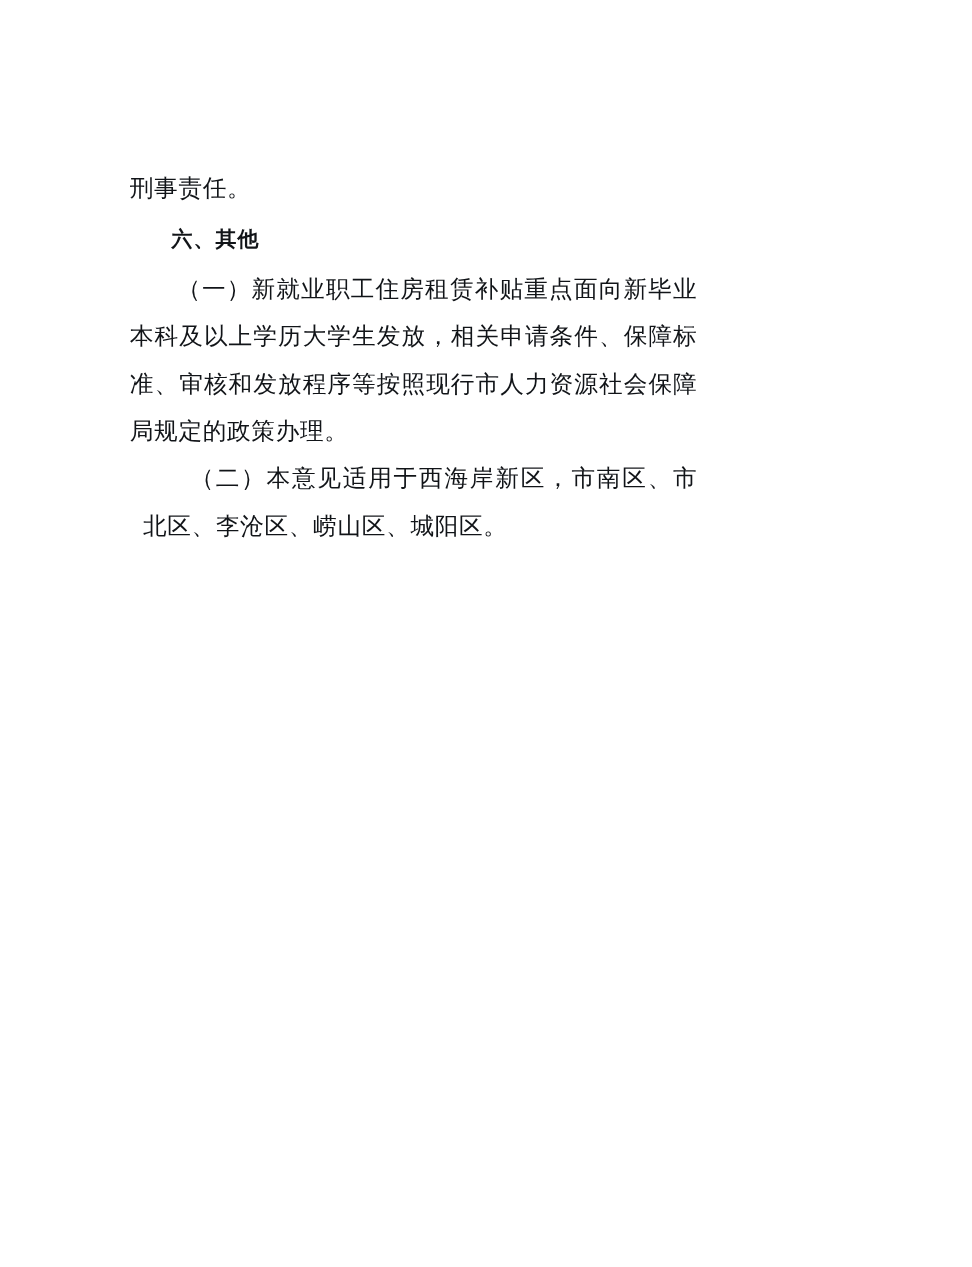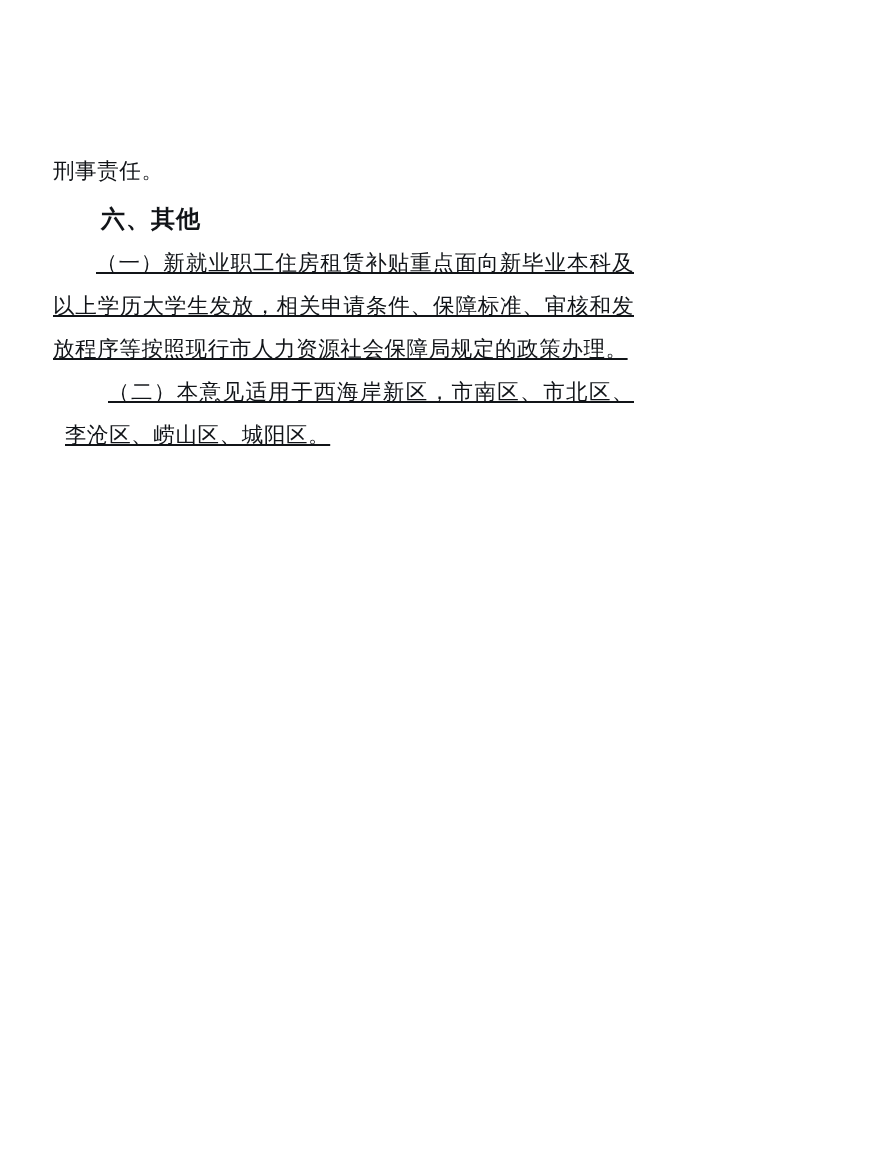--- a/index.html
+++ b/index.html
@@ -19,7 +19,7 @@
     height: 1152px;
     background: #ffffff;
     box-sizing: border-box;
-    padding: 150px 94px 0 53px;
+    padding: 150px 94px 0 118px;
   }
   .doc-body {
     color: #111418;

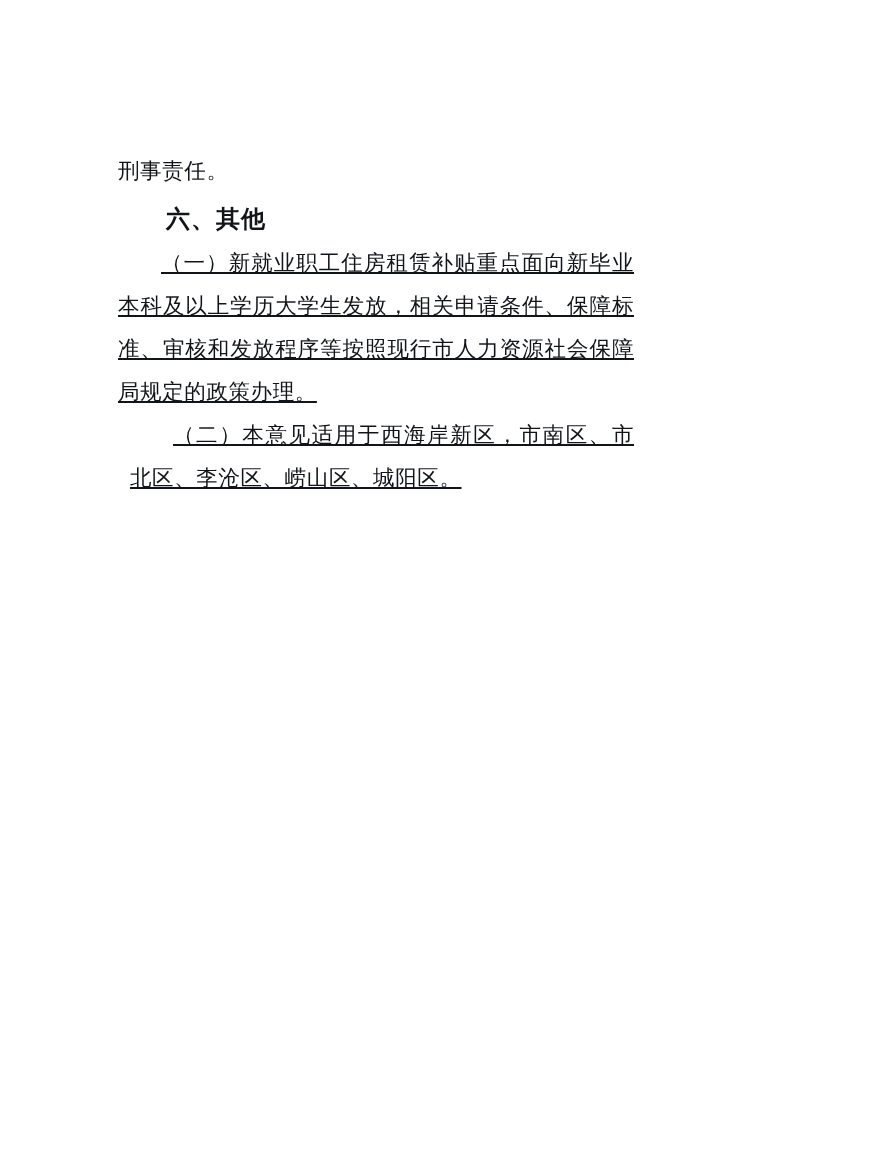--- a/index.html
+++ b/index.html
@@ -42,7 +42,7 @@
     text-decoration: underline;
   }
   .heading {
-    font-size: 24px;
+    font-size: 19px;
     line-height: 43px;
     letter-spacing: 1px;
     font-weight: bold;

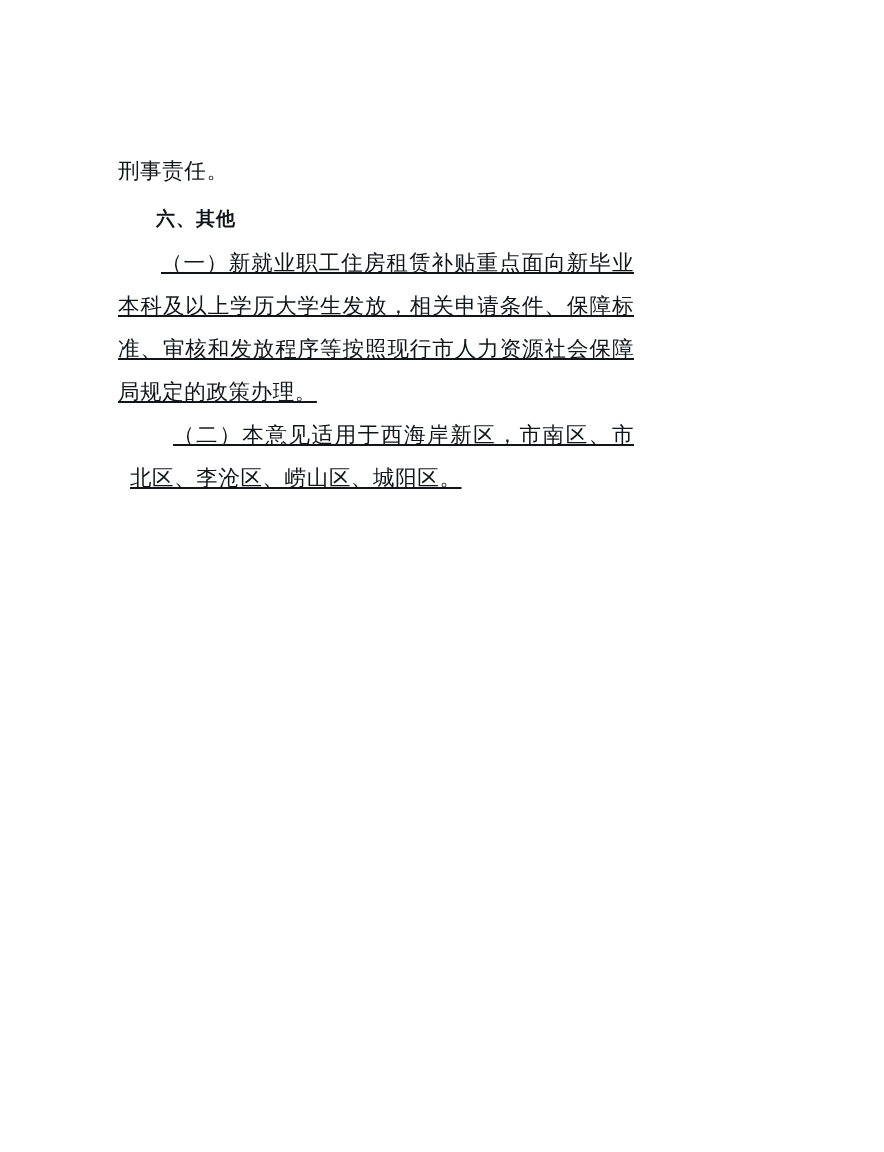--- a/index.html
+++ b/index.html
@@ -39,7 +39,6 @@
   }
   .indent {
     text-indent: 2em;
-    text-decoration: underline;
   }
   .heading {
     font-size: 19px;

